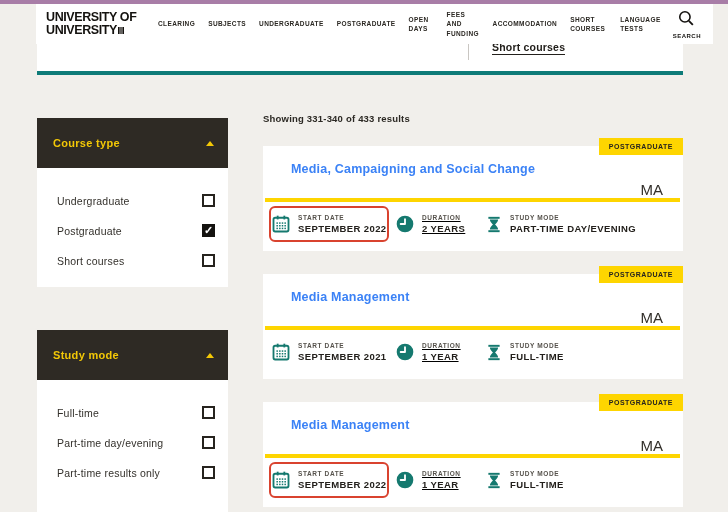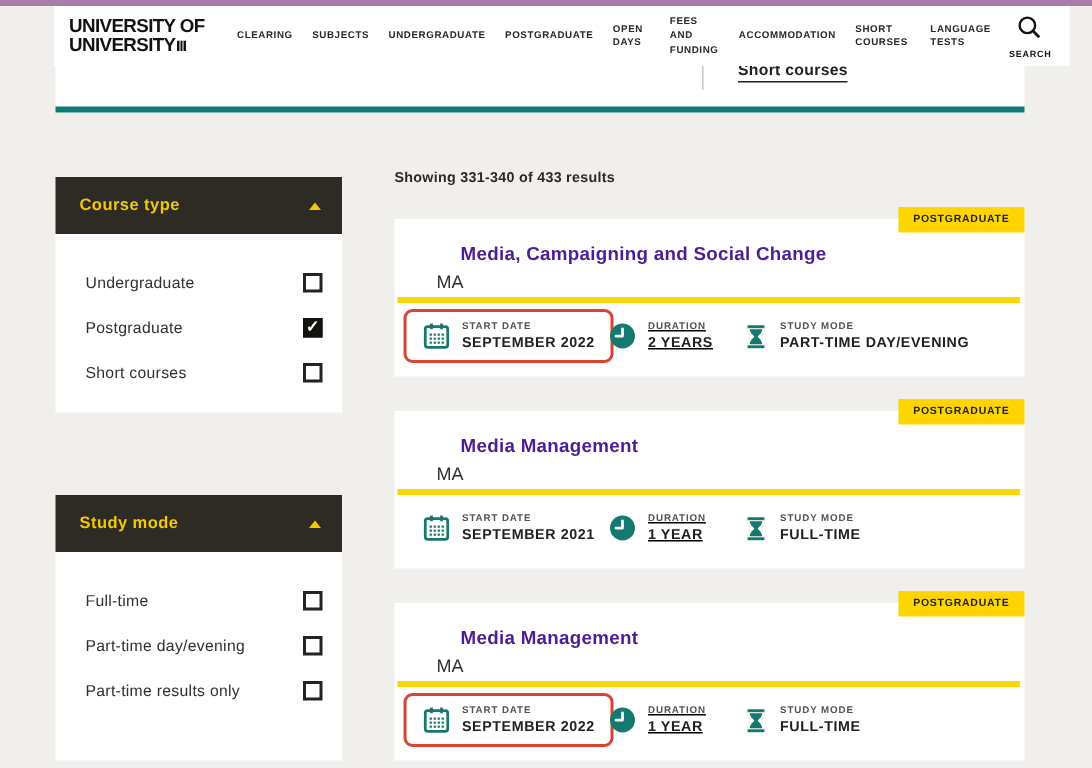--- a/index.html
+++ b/index.html
@@ -32,7 +32,7 @@
   .filter-panel{position:absolute;left:37px;width:191px;}
   #panel-course-type{top:118px;}
   #panel-study-mode{top:330px;}
-  .filter-head{height:38px;background:#2e2a24;color:#f3c806;display:flex;align-items:center;
+  .filter-head{height:50px;background:#2e2a24;color:#f3c806;display:flex;align-items:center;
                padding:0 14px 0 16px;font-size:11px;font-weight:bold;letter-spacing:.3px;cursor:pointer;}
   .caret-up{margin-left:auto;width:0;height:0;border-left:4px solid transparent;border-right:4px solid transparent;
             border-bottom:5px solid #f3c806;}

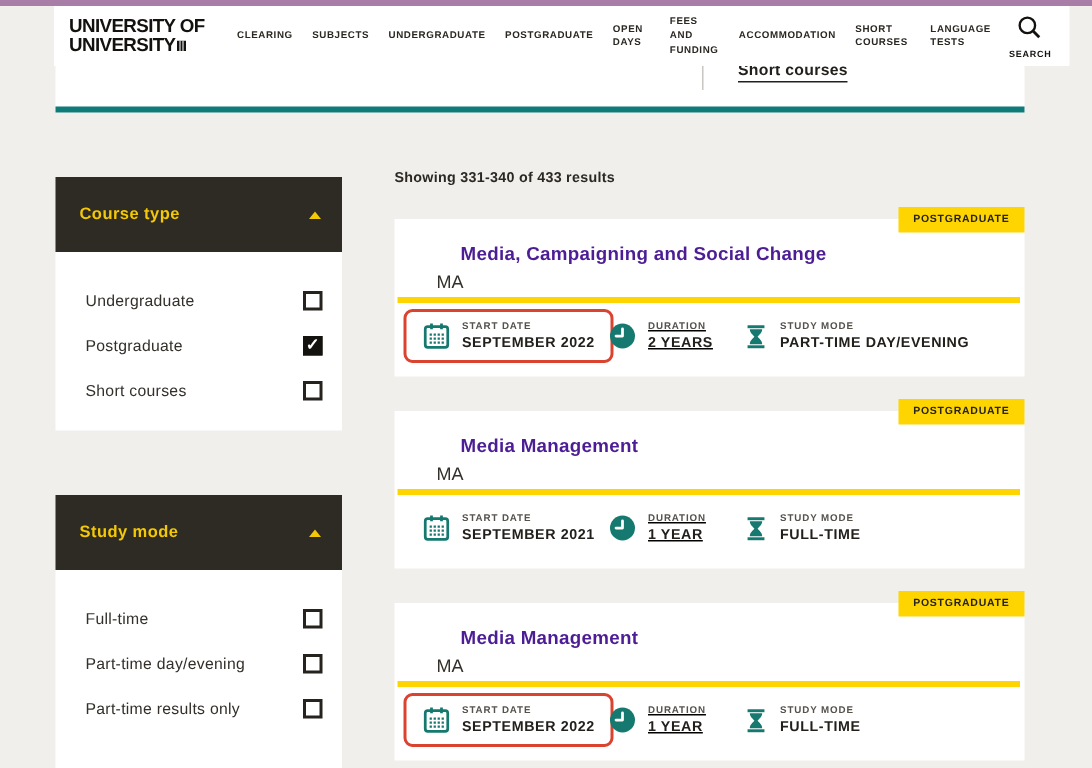--- a/index.html
+++ b/index.html
@@ -53,7 +53,7 @@
   .badge{position:absolute;right:0;top:0;height:17px;line-height:17px;background:#fed500;color:#26231e;
          font-size:7px;font-weight:bold;letter-spacing:.5px;padding:0 10px;z-index:2;}
   .card{position:absolute;left:0;top:8px;width:420px;height:105px;background:#fff;}
-  .card-title{padding:16px 20px 0 28px;font-size:12.5px;font-weight:bold;color:#4c1d95;letter-spacing:.2px;cursor:pointer;margin-left:16px;}
+  .card-title{padding:16px 20px 0 28px;font-size:12.5px;font-weight:bold;color:#3b82f6;letter-spacing:.2px;cursor:pointer;}
   .card-qual{padding:5px 20px 0 28px;font-size:12px;color:#33302b;}
   .card-divider{position:absolute;left:2px;right:3px;top:52px;height:3.5px;background:#fed500;}
   .meta{position:absolute;left:0;right:0;top:58px;height:46px;}

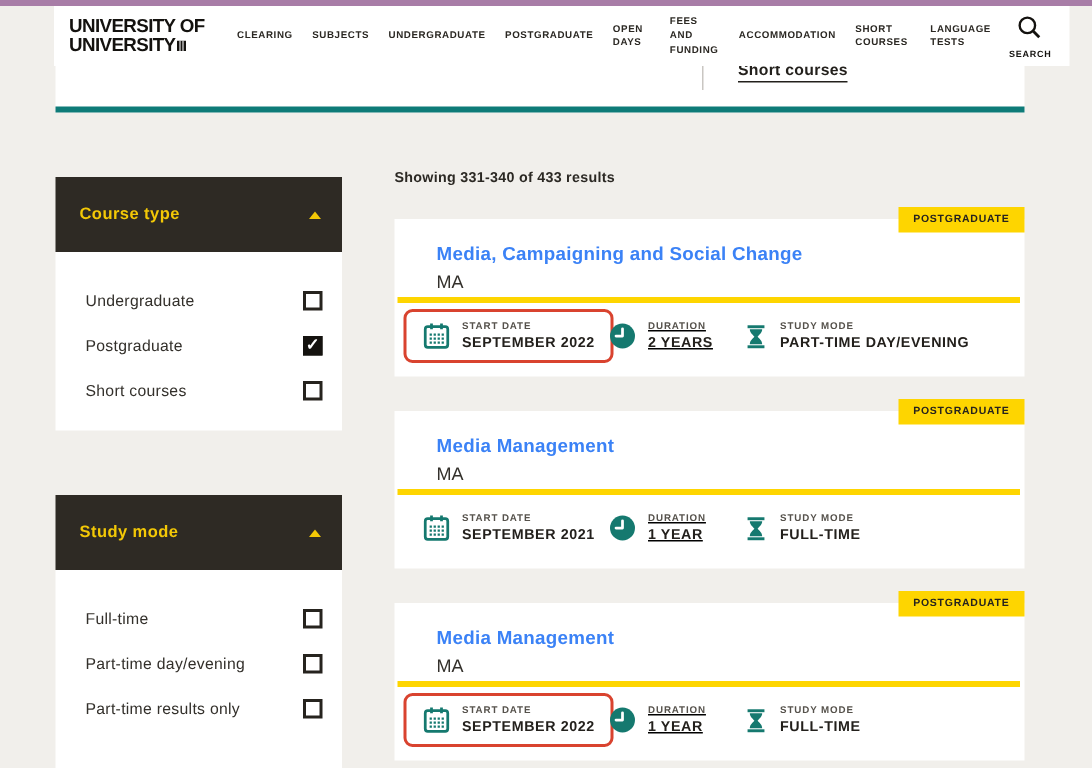--- a/index.html
+++ b/index.html
@@ -54,7 +54,7 @@
          font-size:7px;font-weight:bold;letter-spacing:.5px;padding:0 10px;z-index:2;}
   .card{position:absolute;left:0;top:8px;width:420px;height:105px;background:#fff;}
   .card-title{padding:16px 20px 0 28px;font-size:12.5px;font-weight:bold;color:#3b82f6;letter-spacing:.2px;cursor:pointer;}
-  .card-qual{padding:5px 20px 0 28px;font-size:12px;color:#33302b;}
+  .card-qual{padding:5px 20px 0 28px;font-size:15px;color:#33302b;text-align:right;}
   .card-divider{position:absolute;left:2px;right:3px;top:52px;height:3.5px;background:#fed500;}
   .meta{position:absolute;left:0;right:0;top:58px;height:46px;}
   .meta-group{position:absolute;top:2px;display:flex;align-items:center;gap:7px;padding:6px 10px;

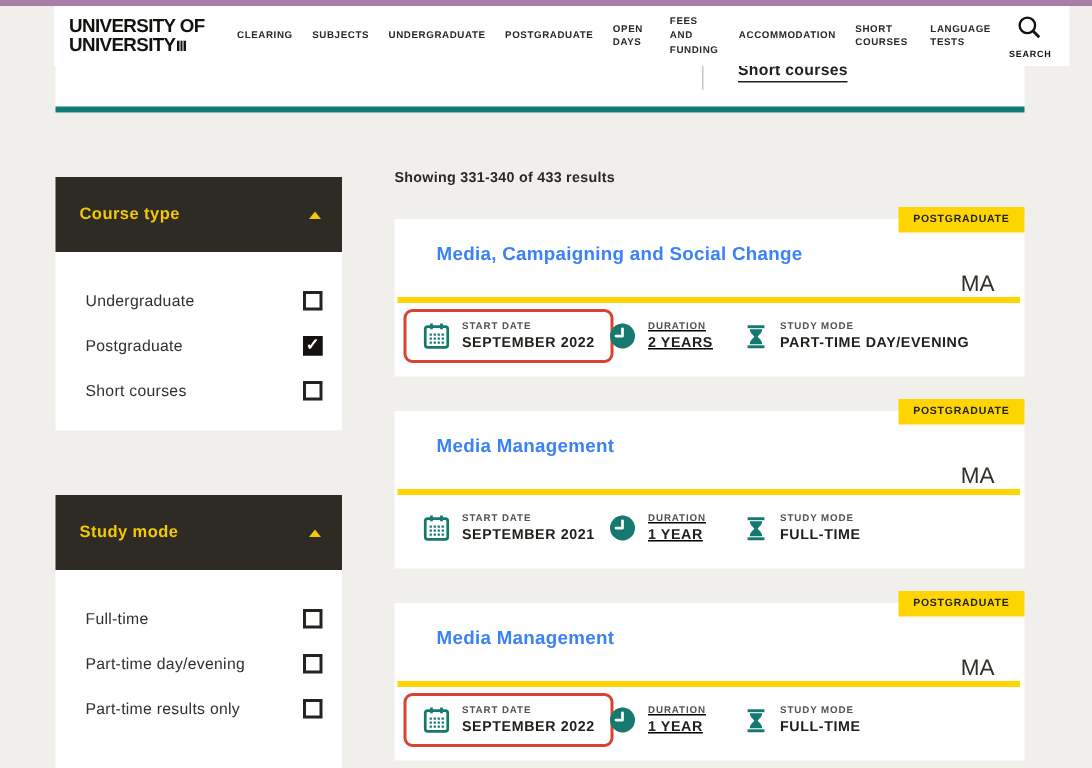--- a/index.html
+++ b/index.html
@@ -57,7 +57,7 @@
   .card-qual{padding:5px 20px 0 28px;font-size:15px;color:#33302b;text-align:right;}
   .card-divider{position:absolute;left:2px;right:3px;top:52px;height:3.5px;background:#fed500;}
   .meta{position:absolute;left:0;right:0;top:58px;height:46px;}
-  .meta-group{position:absolute;top:2px;display:flex;align-items:center;gap:7px;padding:6px 10px;
+  .meta-group{position:absolute;top:2px;display:flex;align-items:center;gap:7px;padding:6px 0;
               border:2px solid transparent;border-radius:6px;white-space:nowrap;}
   .meta-group.highlight{border-color:#d9432f;}
   .meta-group.g1{left:6px;}

